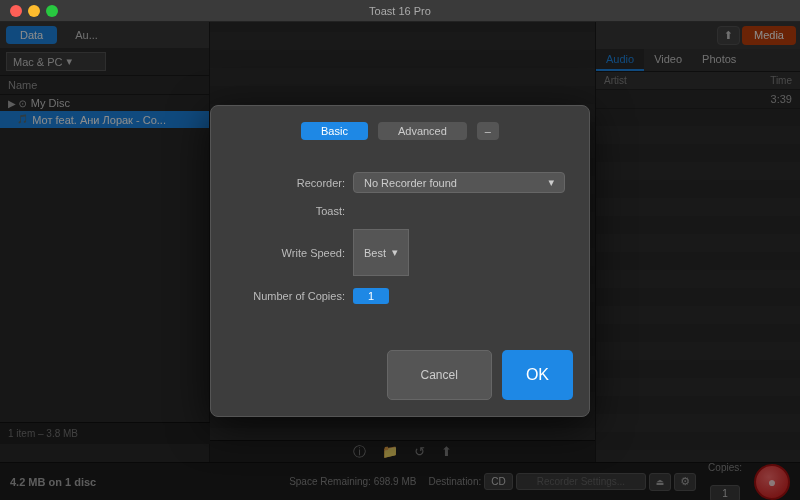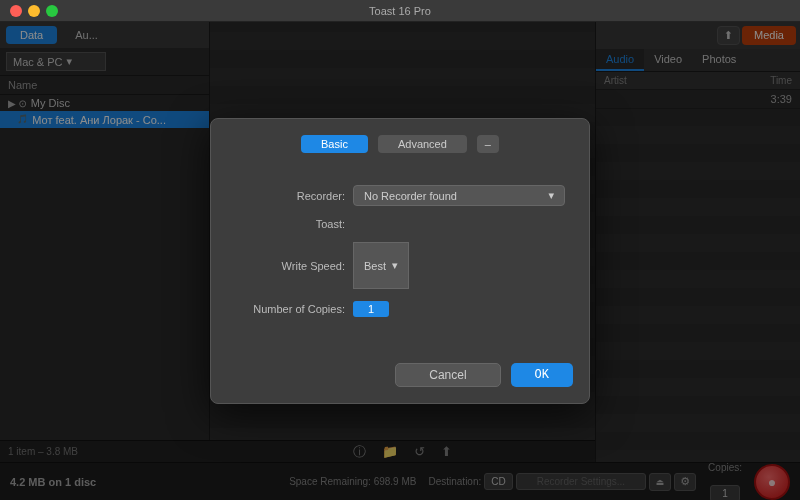--- a/index.html
+++ b/index.html
@@ -268,10 +268,9 @@
       border: none;
       border-radius: 5px;
       color: white;
-      padding: 4px 24px;
-      font-size: 12px;
-      cursor: pointer;
-      font-family: Liberation Mono, monospace;
+      padding: 16px 24px;
+      font-size: 16px;
+      cursor: pointer;
     }
 
     

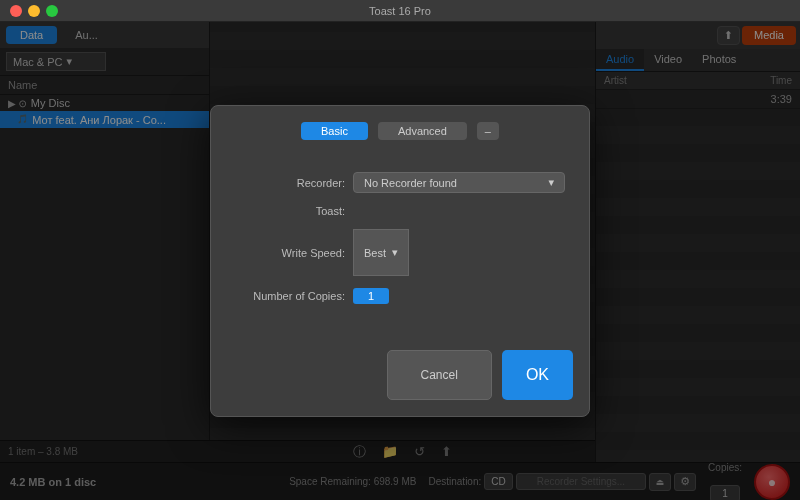--- a/index.html
+++ b/index.html
@@ -512,7 +512,7 @@
     
     .status-bar-bottom {
       position: absolute;
-      bottom: 38px;
+      bottom: 56px;
       left: 0;
       width: 210px;
       height: 22px;

